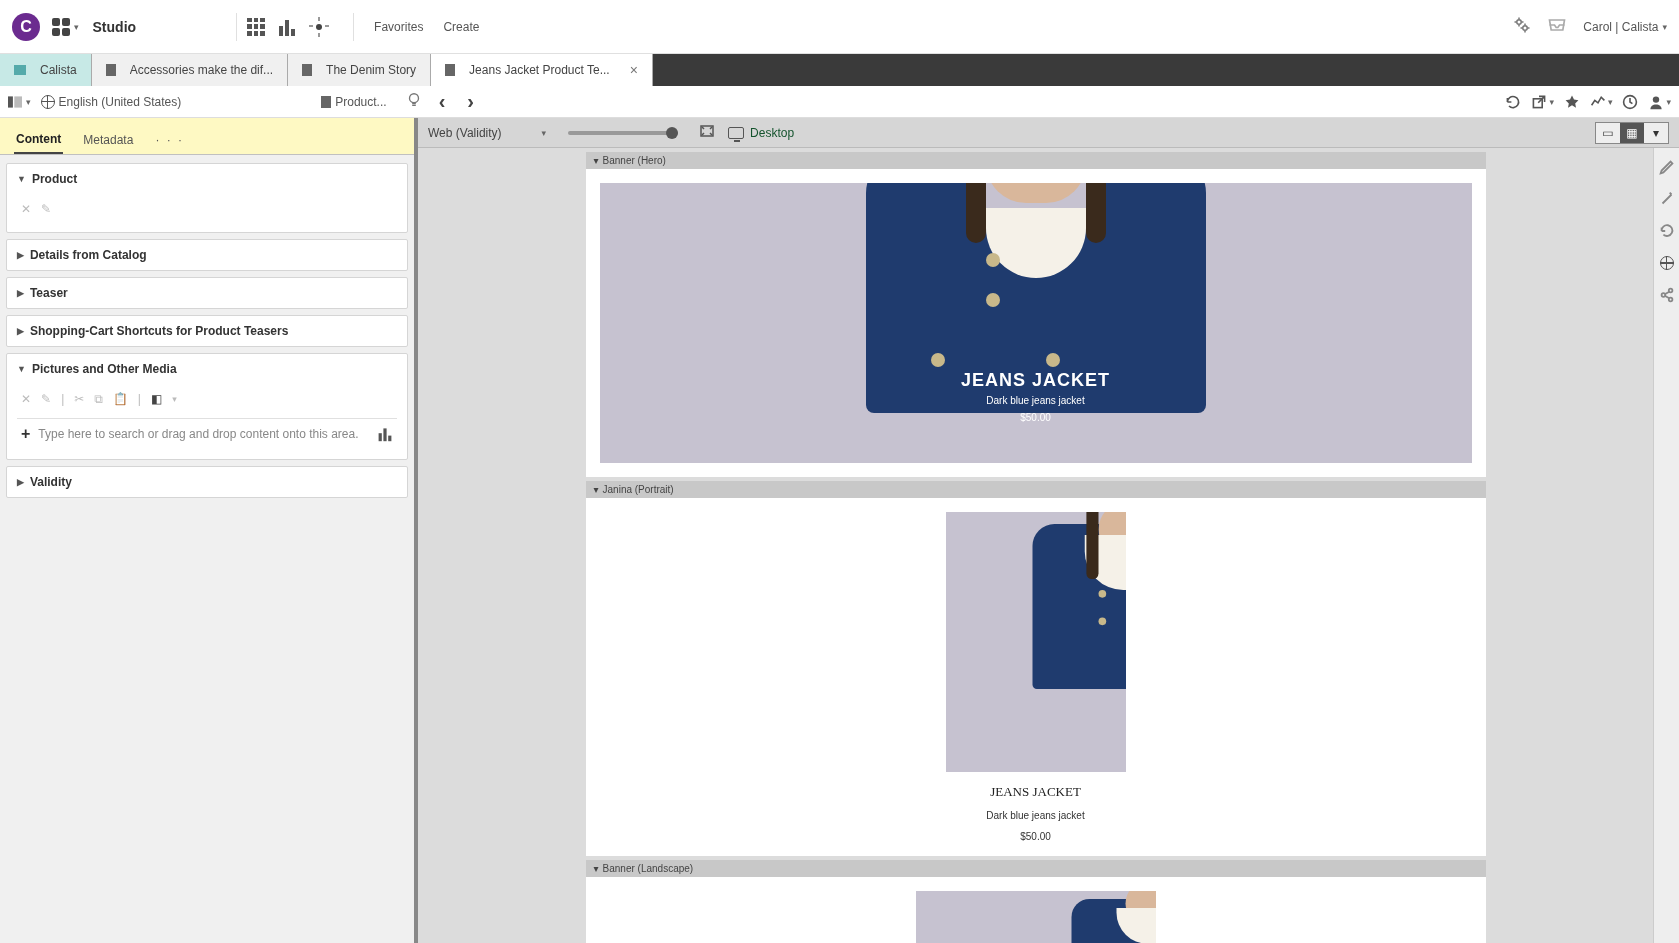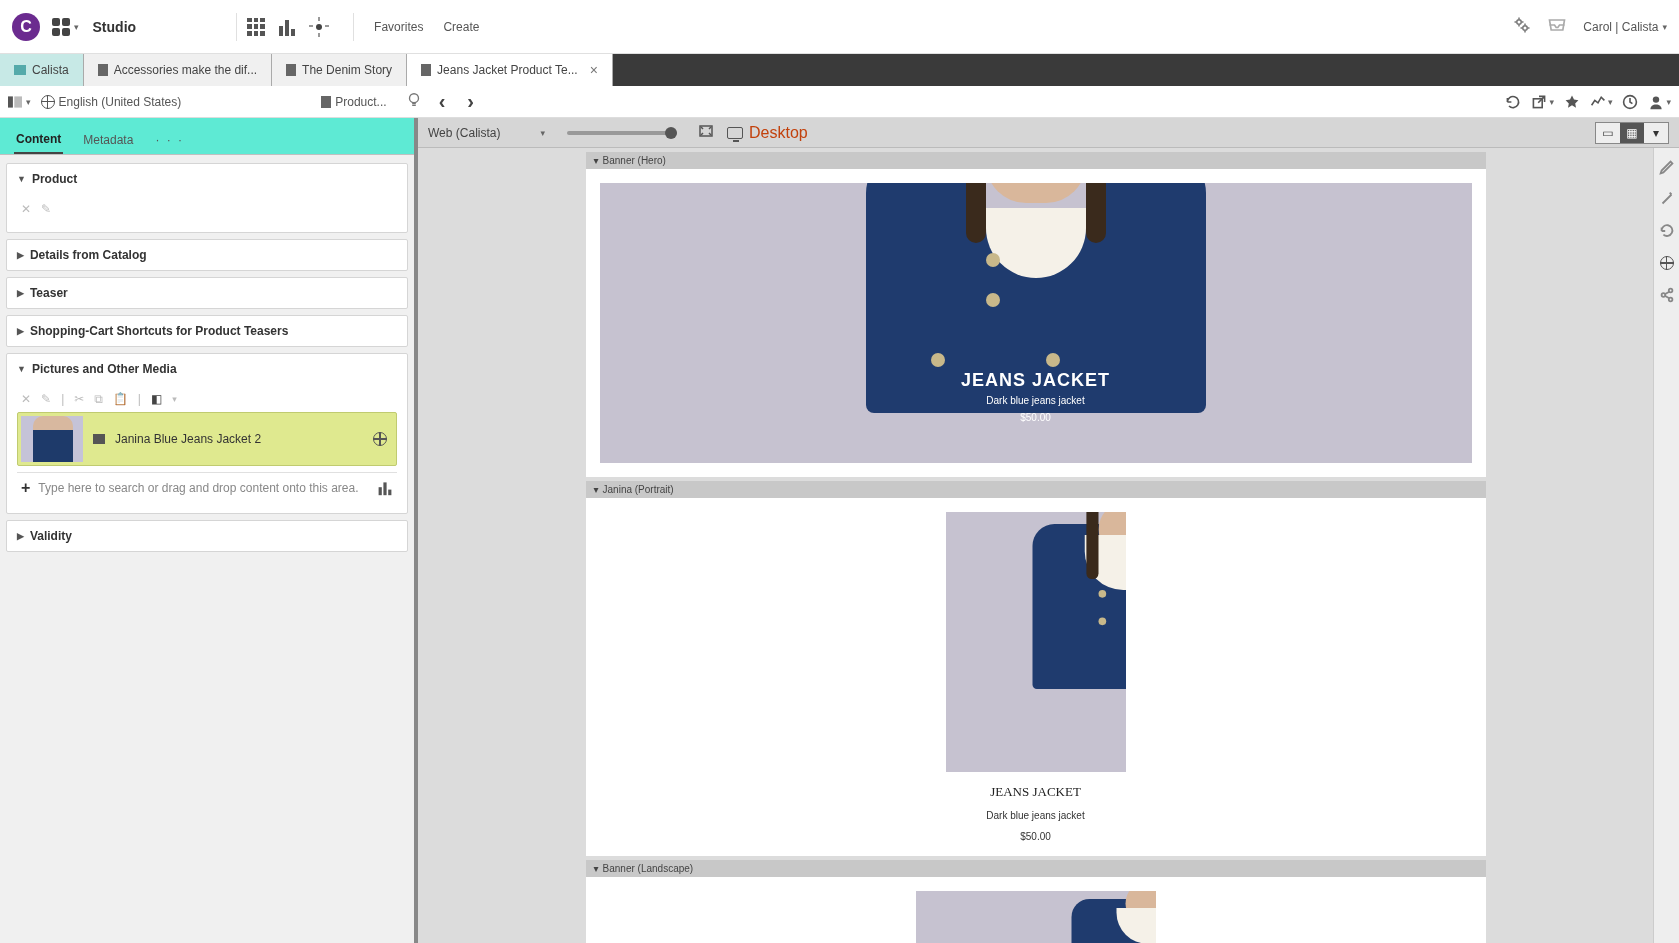--- a/index.html
+++ b/index.html
@@ -31,7 +31,7 @@
 
 
 .tabstrip { height: 32px; background: #3a3a3a; display: flex; align-items: stretch; }
-.tab { display:flex; align-items:center; gap:6px; padding: 0 14px; background:#f0f0f0; border-right:1px solid #aaa; color:#444; font-size:12px; cursor:pointer; min-width:0; }
+.tab { display:flex; align-items:center; gap:14px; padding: 0 14px; background:#f0f0f0; border-right:1px solid #aaa; color:#444; font-size:12px; cursor:pointer; min-width:0; }
 .tab.calista { background:#c7e9e6; }
 .tab.active { background:#fff; font-weight:400; }
 .tab .close-x { color:#777; margin-left:6px; font-size:14px; cursor:pointer; }

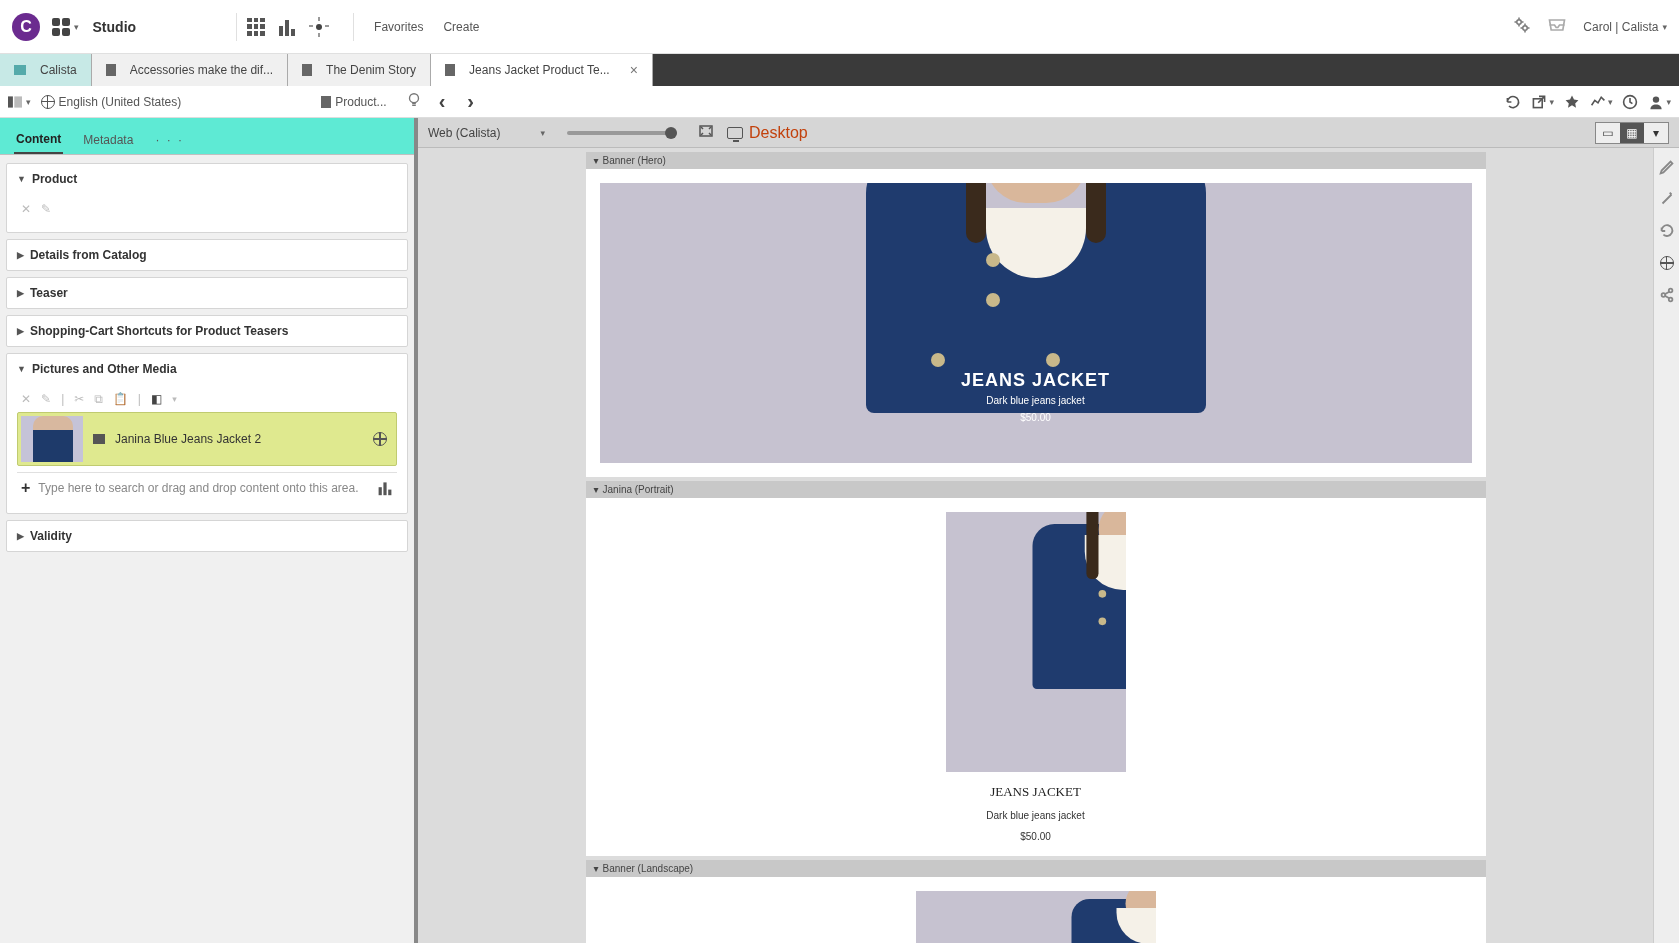--- a/index.html
+++ b/index.html
@@ -49,7 +49,7 @@
 
 .main { display:flex; height: calc(943px - 54px - 32px - 32px); }
 .leftpane { width: 418px; background:#f0f0f0; display:flex; flex-direction:column; border-right:4px solid #888; position:relative; }
-.leftpane .lp-tabs { display:flex; align-items:center; gap:18px; padding:8px 14px 0 14px; background:#5eead4; border-bottom:1px solid #c0c0c0; }
+.leftpane .lp-tabs { display:flex; align-items:center; gap:18px; padding:8px 14px 0 14px; background:#fef9c3; border-bottom:1px solid #c0c0c0; }
 .lp-tab { padding:6px 2px; color:#555; cursor:pointer; font-size:12px; }
 .lp-tab.active { color:#222; font-weight:600; border-bottom:2px solid #444; }
 .lp-tab.more { letter-spacing:2px; }

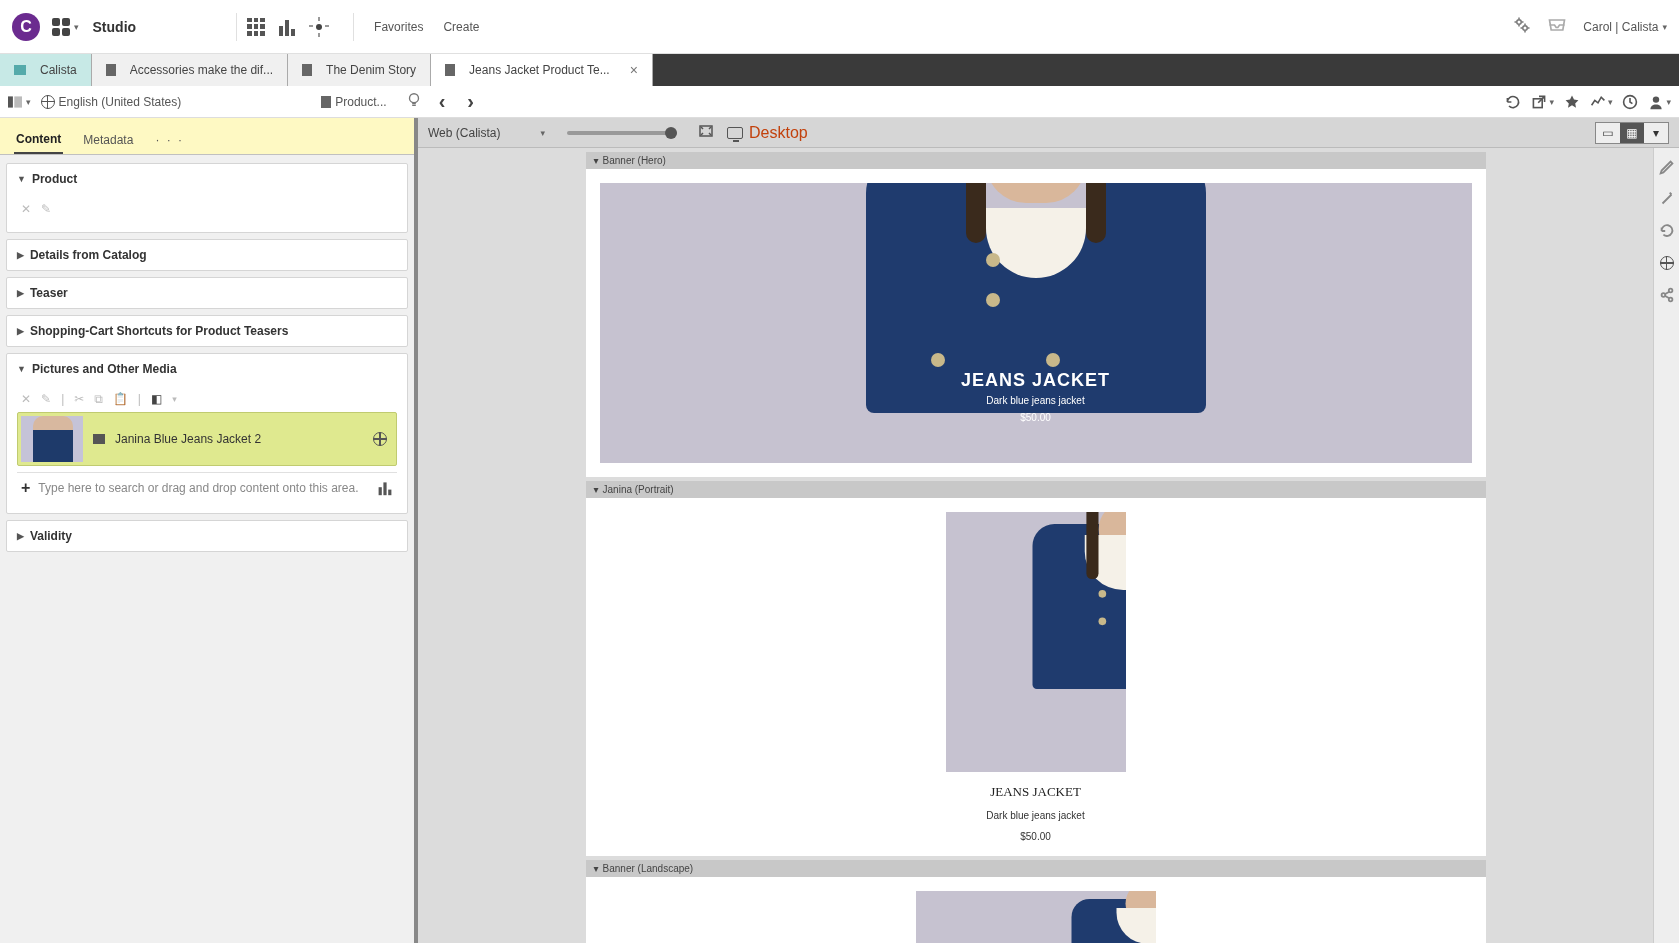--- a/index.html
+++ b/index.html
@@ -391,7 +391,7 @@
   <div class="rightpane">
     <div class="preview-bar">
       <div class="select-web">
-        <span>Web (Calista)</span>
+        <span>Web (Validity)</span>
         <span class="caret">▾</span>
       </div>
       <div class="slider">

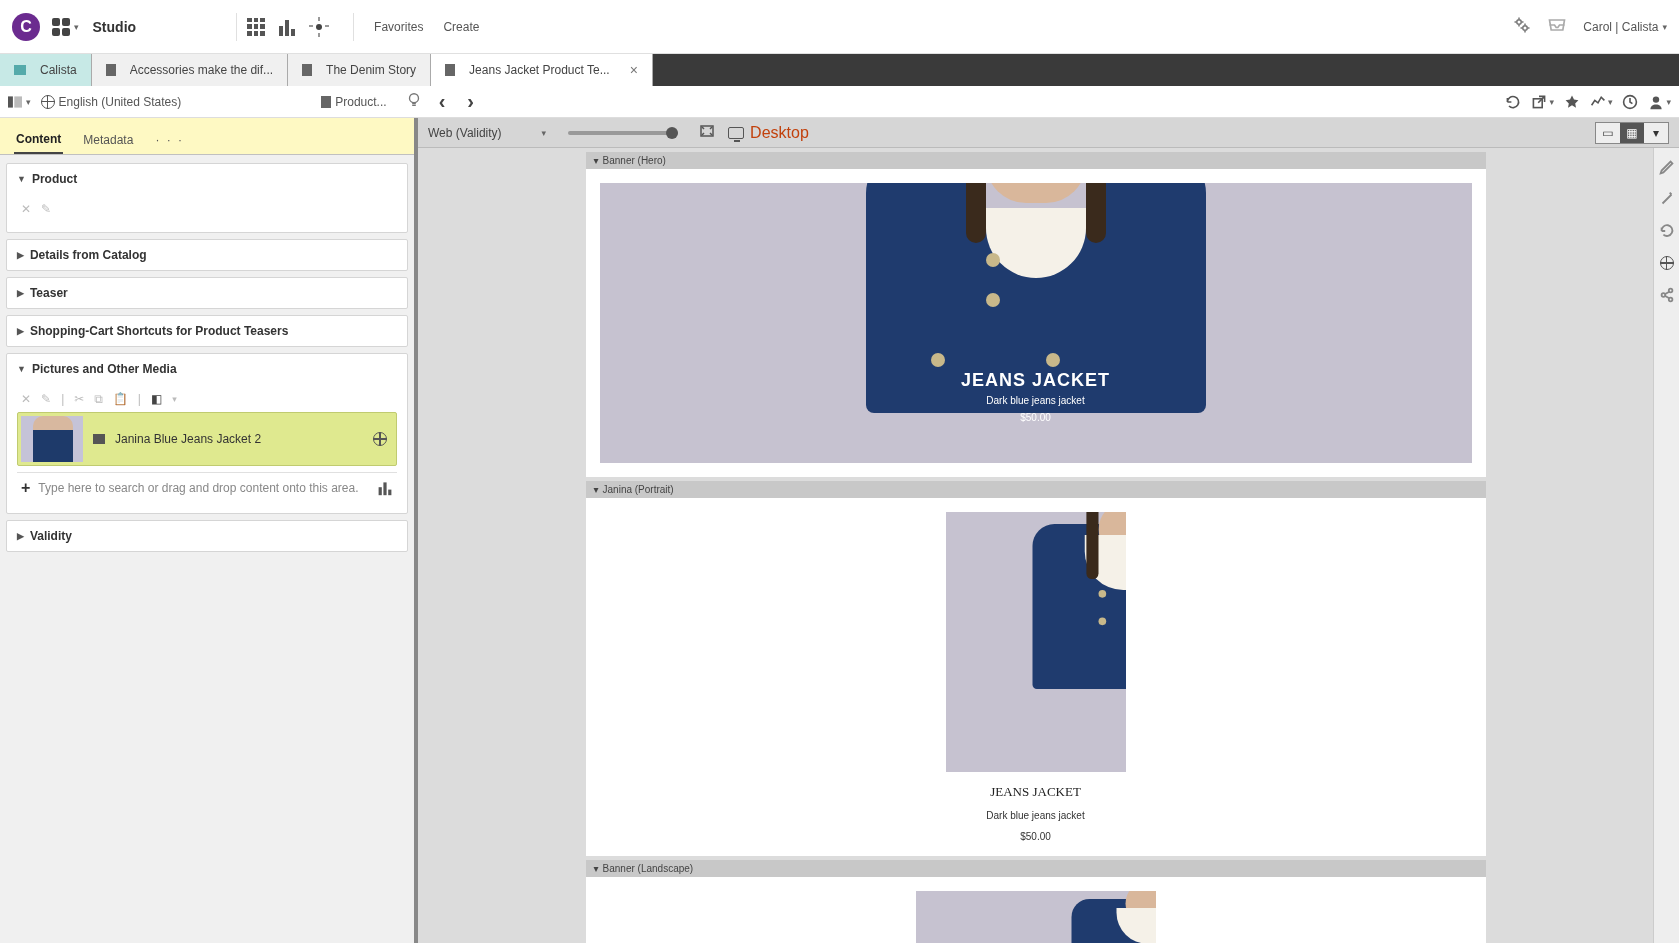--- a/index.html
+++ b/index.html
@@ -85,7 +85,7 @@
 .select-web { display:flex; align-items:center; gap:40px; font-size:12px; color:#444; }
 .slider { width:110px; height:4px; background:#999; border-radius:2px; position:relative; margin:0 8px; }
 .slider .knob { position:absolute; right:0; top:-4px; width:12px;height:12px;border-radius:50%; background:#555; }
-.preview-bar .devlabel { display:flex; align-items:center; gap:6px; font-size:16px; color:#c2410c; }
+.preview-bar .devlabel { display:flex; align-items:center; gap:6px; font-size:12px; color:#14532d; }
 .preview-bar .right-toggles { margin-left:auto; display:flex; gap:0; border:1px solid #888; }
 .right-toggles > div { width:24px; height:20px; display:flex; align-items:center; justify-content:center; background:#eee; }
 .right-toggles > div.active { background:#555; color:#fff; }

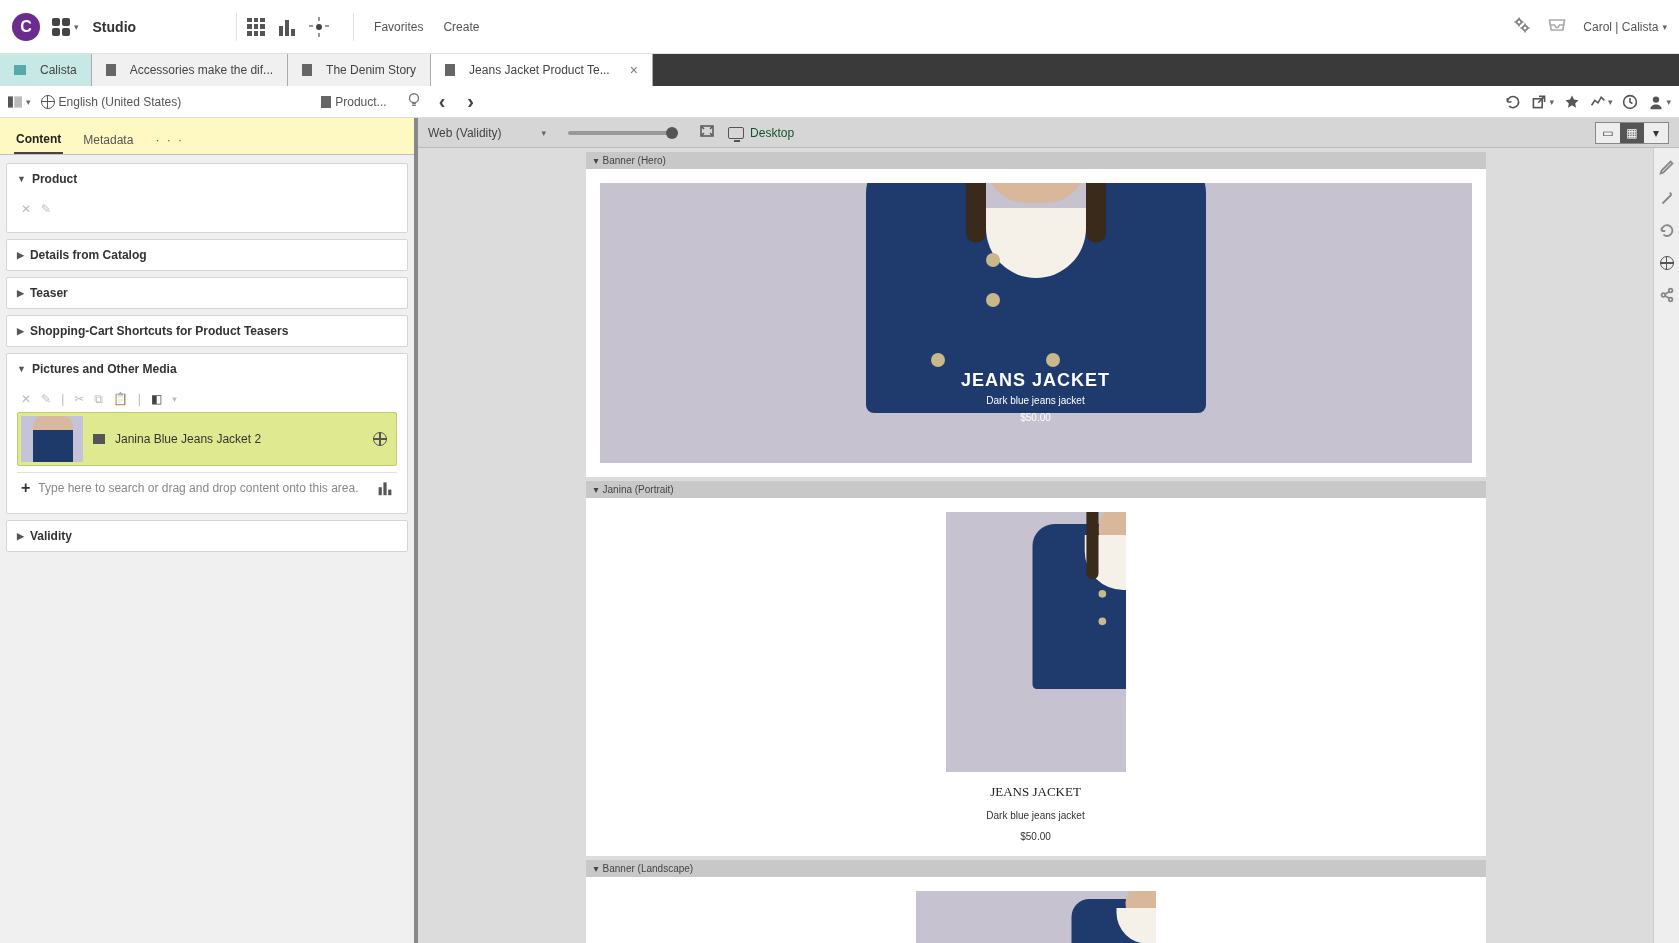--- a/index.html
+++ b/index.html
@@ -356,14 +356,6 @@
             <span class="enabled">◧</span>
             <span class="caret">▾</span>
           </div>
-          <div class="media-item">
-            <div class="thumb2">
-                <div class="person"></div>
-              </div>
-            <span class="ic"></span>
-            <span>Janina Blue Jeans Jacket 2</span>
-            <span class="globe2"><span class="ic-globe"></span></span>
-          </div>
           <div class="drop-row">
             <span class="plus">+</span>
             <span>Type here to search or drag and drop content onto this area.</span>

